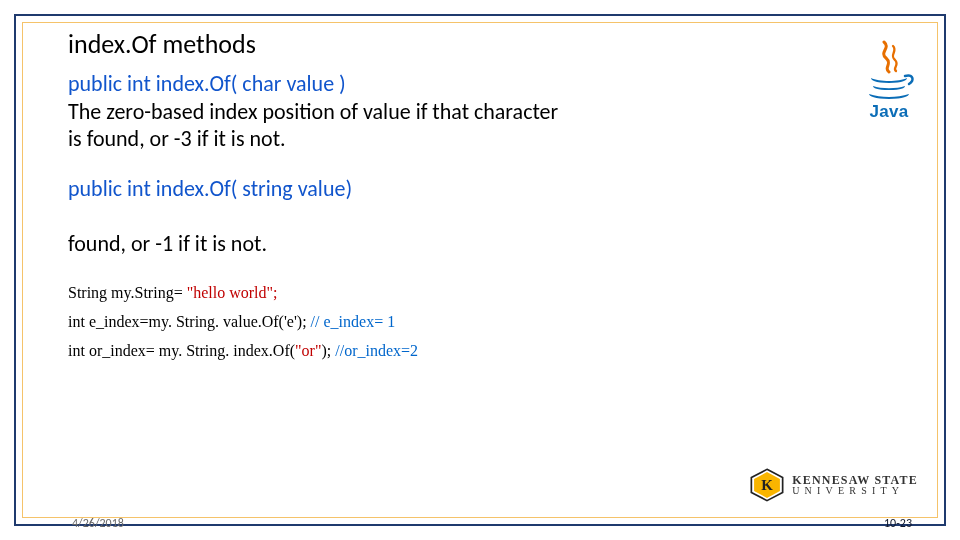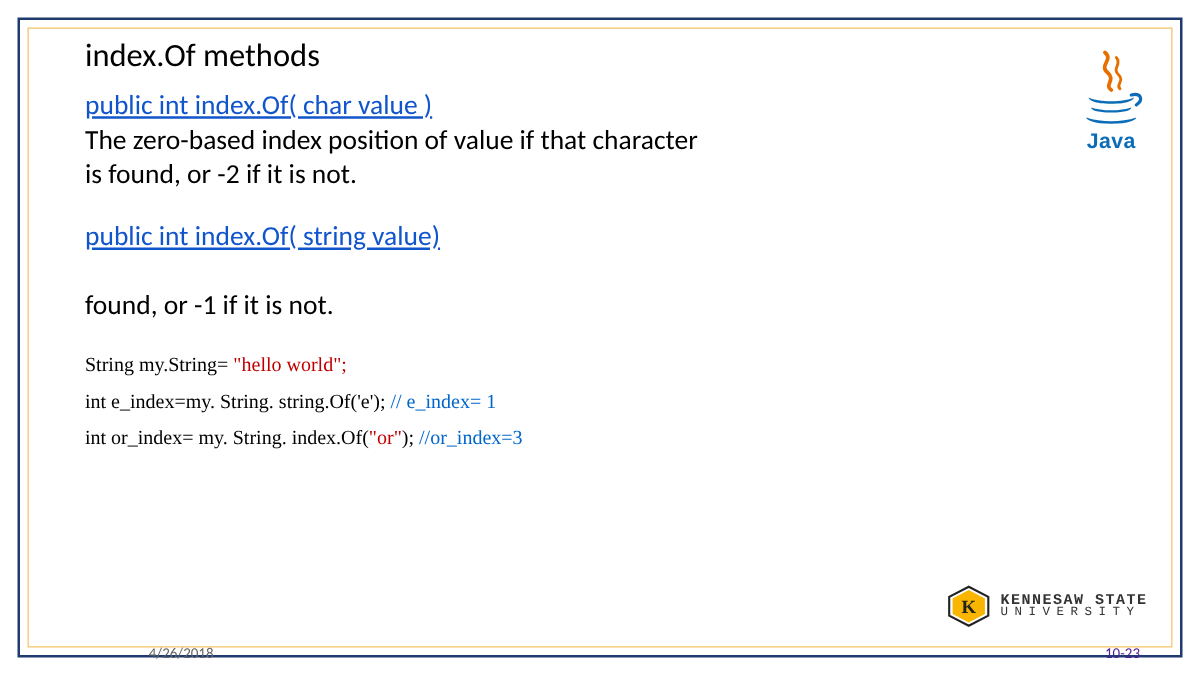--- a/index.html
+++ b/index.html
@@ -43,7 +43,6 @@
   }
   .sig {
     color: #1155cc;
-    text-decoration: underline;
     font-size: 22px;
     line-height: 1.25;
   }

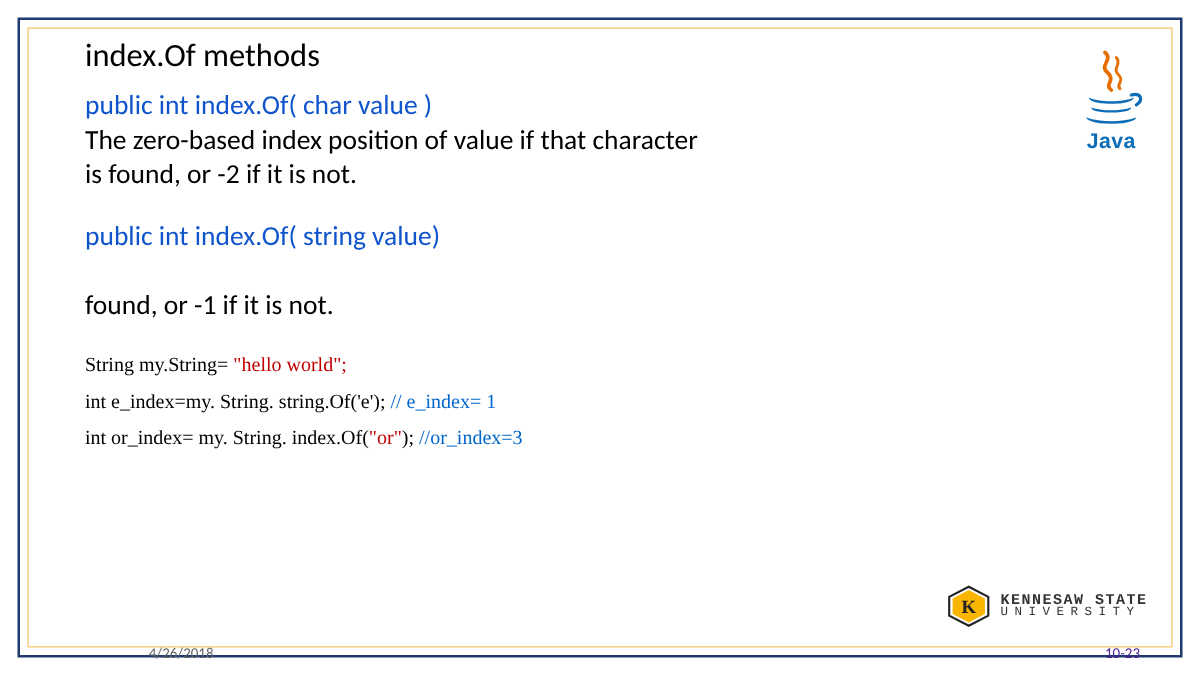--- a/index.html
+++ b/index.html
@@ -145,7 +145,7 @@
   <div class="desc">
     <span class="sig">public int index.Of( char value )</span><br>
     <span>The zero-based index position of value if that character</span><br>
-    <span> is found, or -2 if it is not.</span>
+    <span> is found, or -3 if it is not.</span>
   </div>
 
   <div class="desc">

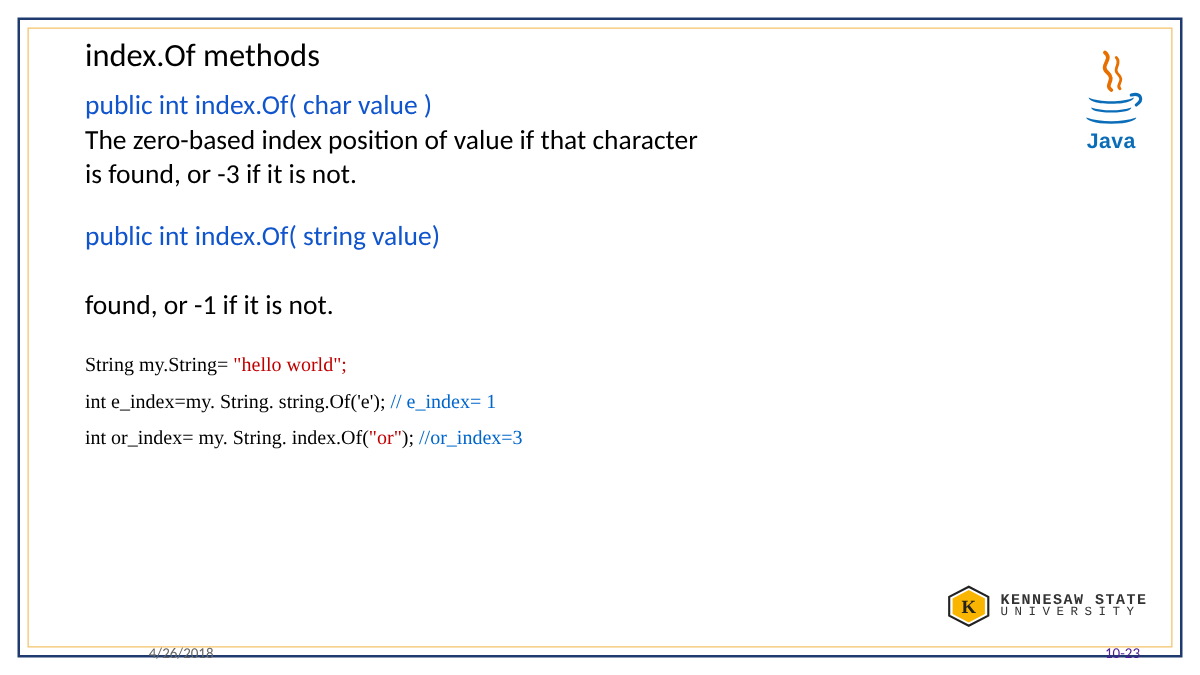--- a/index.html
+++ b/index.html
@@ -159,7 +159,7 @@
       <span>String my.String= </span><span class="code-str">"hello world";</span>
     </div>
     <div>
-      <span>int </span><span>e_index=my. String. string.Of('e');  </span><span class="code-comment-blue">// e_index= 1</span>
+      <span>int </span><span>e_index=my. String. value.Of('e');  </span><span class="code-comment-blue">// e_index= 1</span>
     </div>
     <div>
       <span>int </span><span>or_index= my. String. index.Of(</span><span class="code-str">"or"</span><span>); </span><span class="code-comment-blue">//or_index=3</span>

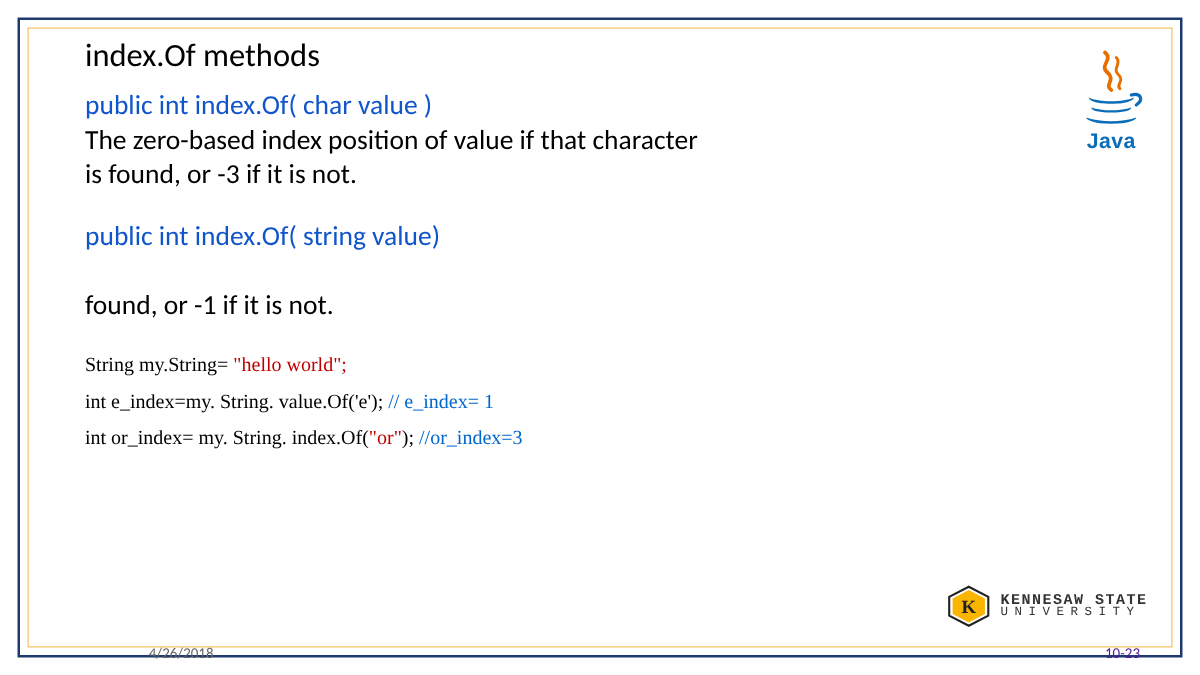--- a/index.html
+++ b/index.html
@@ -162,7 +162,7 @@
       <span>int </span><span>e_index=my. String. value.Of('e');  </span><span class="code-comment-blue">// e_index= 1</span>
     </div>
     <div>
-      <span>int </span><span>or_index= my. String. index.Of(</span><span class="code-str">"or"</span><span>); </span><span class="code-comment-blue">//or_index=3</span>
+      <span>int </span><span>or_index= my. String. index.Of(</span><span class="code-str">"or"</span><span>); </span><span class="code-comment-blue">//or_index=2</span>
     </div>
   </div>
 </div>

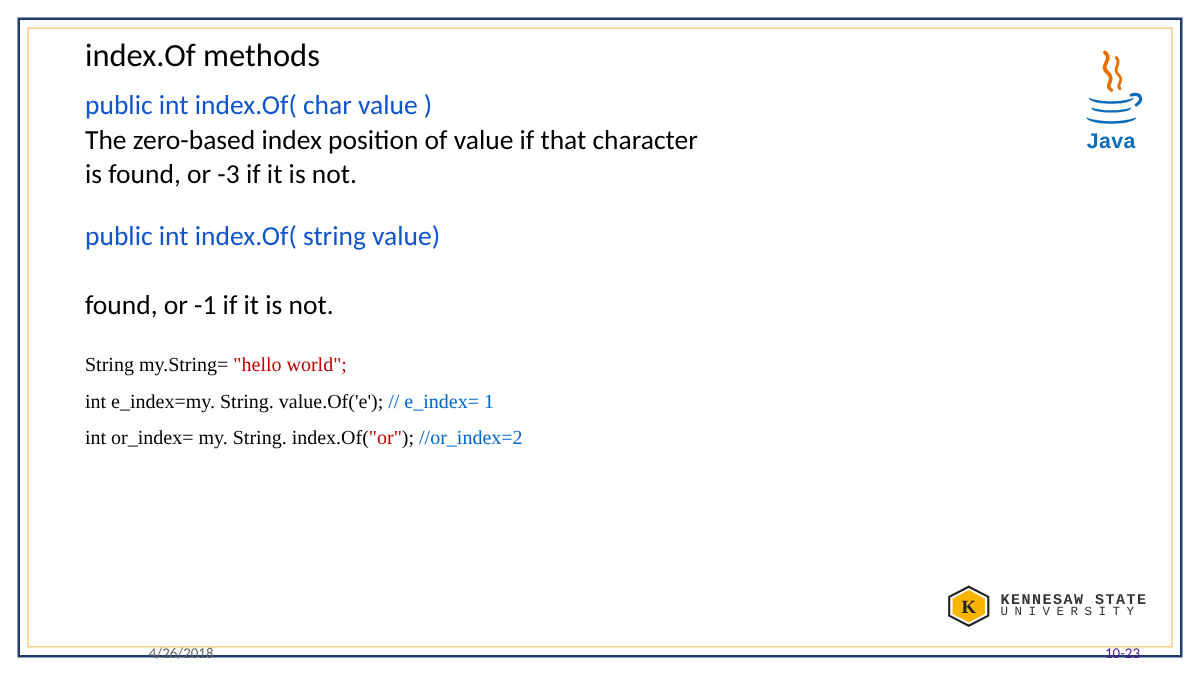--- a/index.html
+++ b/index.html
@@ -90,7 +90,7 @@
     gap: 8px;
   }
   .ksu-text {
-    font-family: Liberation Mono, monospace;
+    font-family: Liberation Serif, serif;
     line-height: 1.0;
   }
   .ksu-text .ln1 {

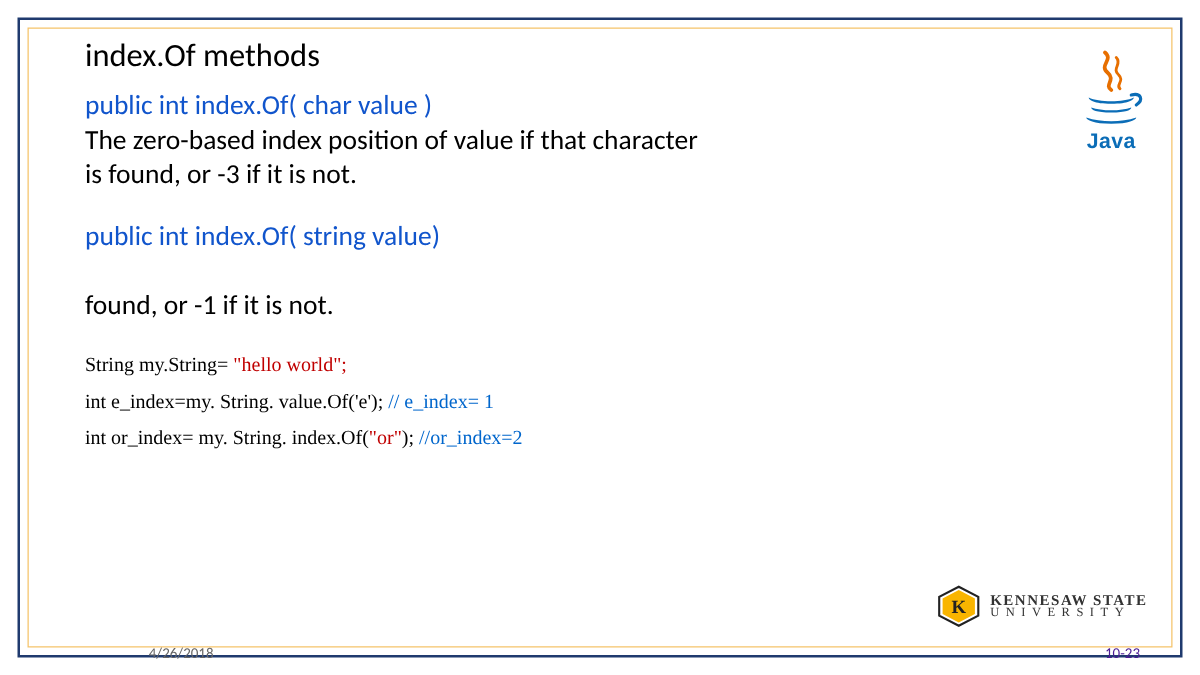--- a/index.html
+++ b/index.html
@@ -110,7 +110,6 @@
     bottom: 10px;
     font-size: 12px;
     color: #666;
-    margin-left: 47px;
   }
   .footer-page {
     position: absolute;

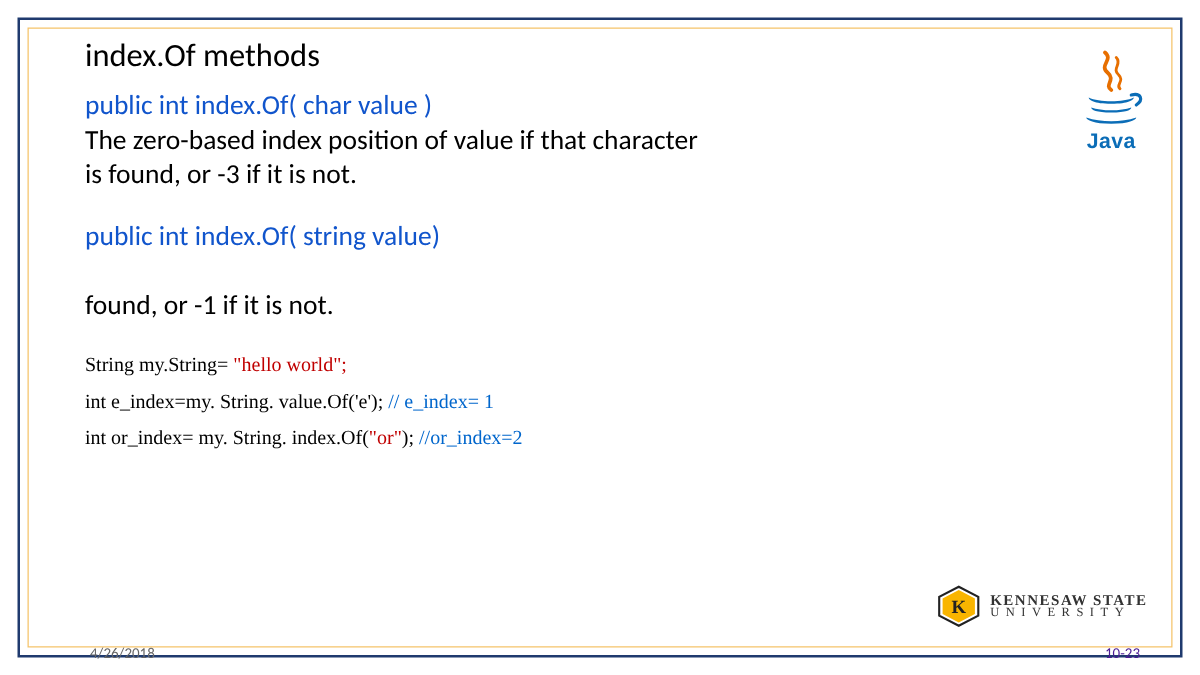--- a/index.html
+++ b/index.html
@@ -116,7 +116,7 @@
     right: 48px;
     bottom: 10px;
     font-size: 12px;
-    color: #4c1d95;
+    color: #0f172a;
     margin-top: 24px;
   }
 </style>

